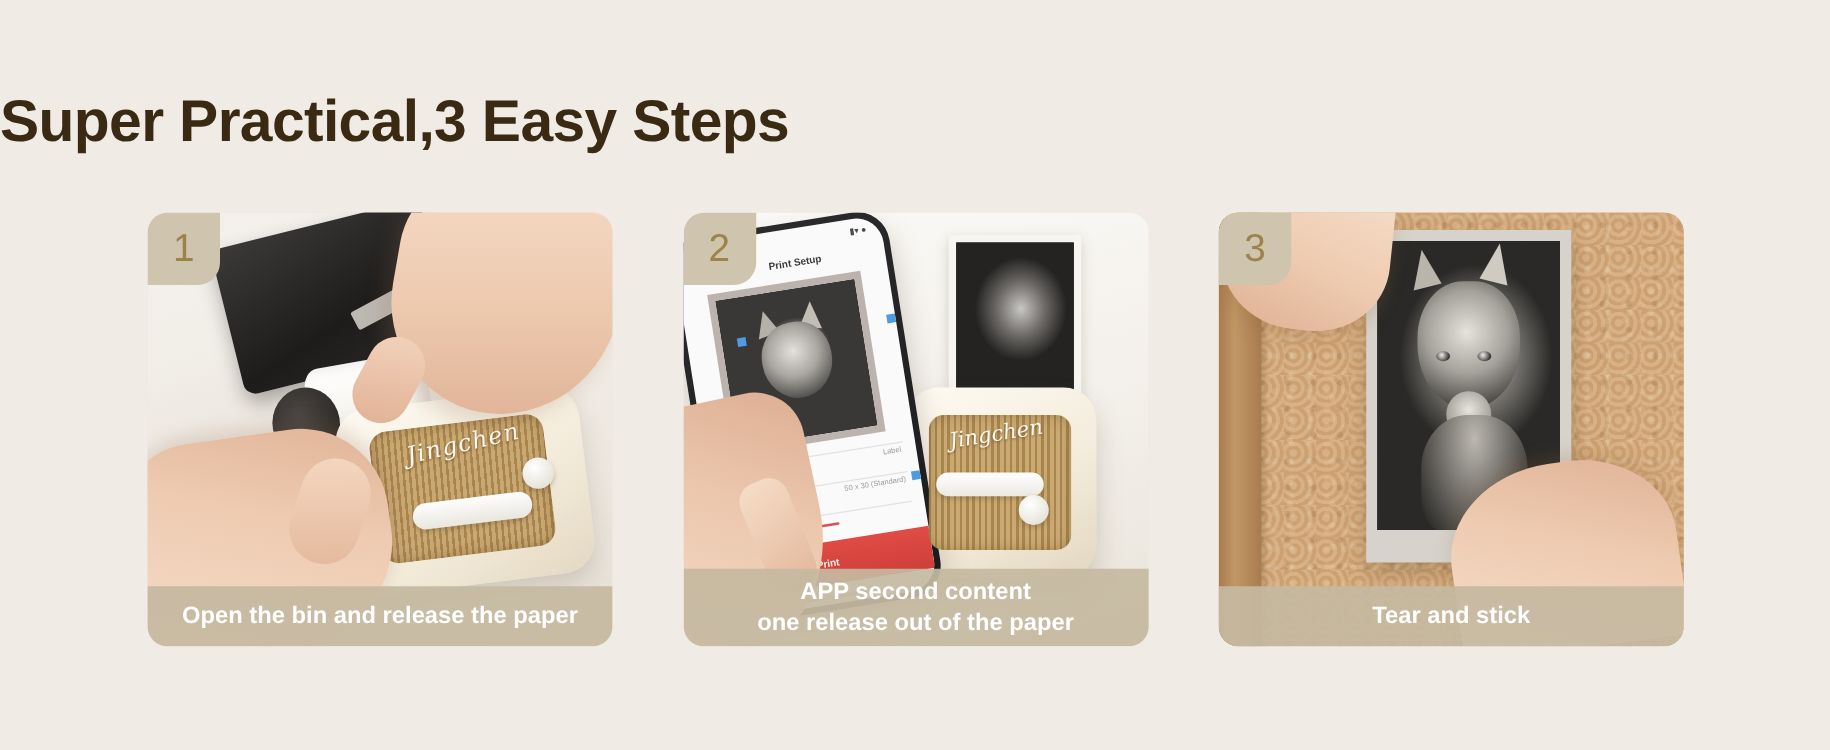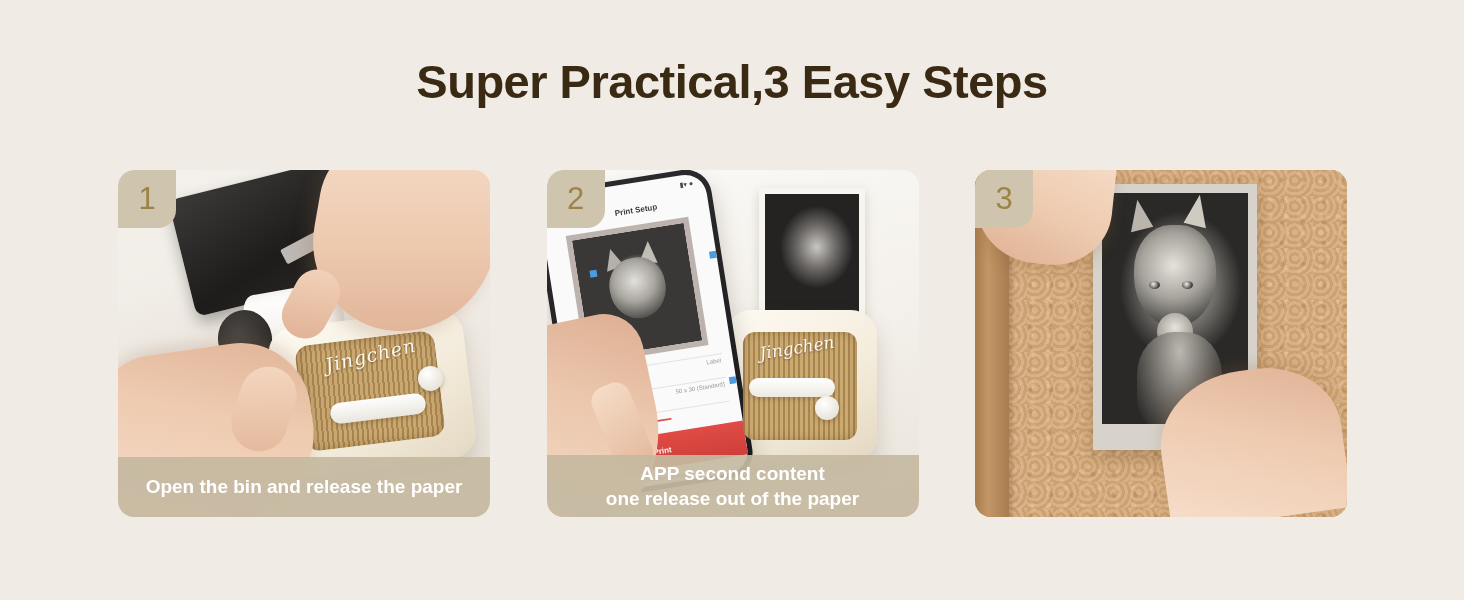--- a/index.html
+++ b/index.html
@@ -22,10 +22,9 @@
   
   .title {
     position: absolute;
-    top: 54px;
+    top: 69px;
     left: 0;
     width: 1464px;
-    text-align: center;
     font-size: 47px;
     font-weight: bold;
     color: #3A2A14;

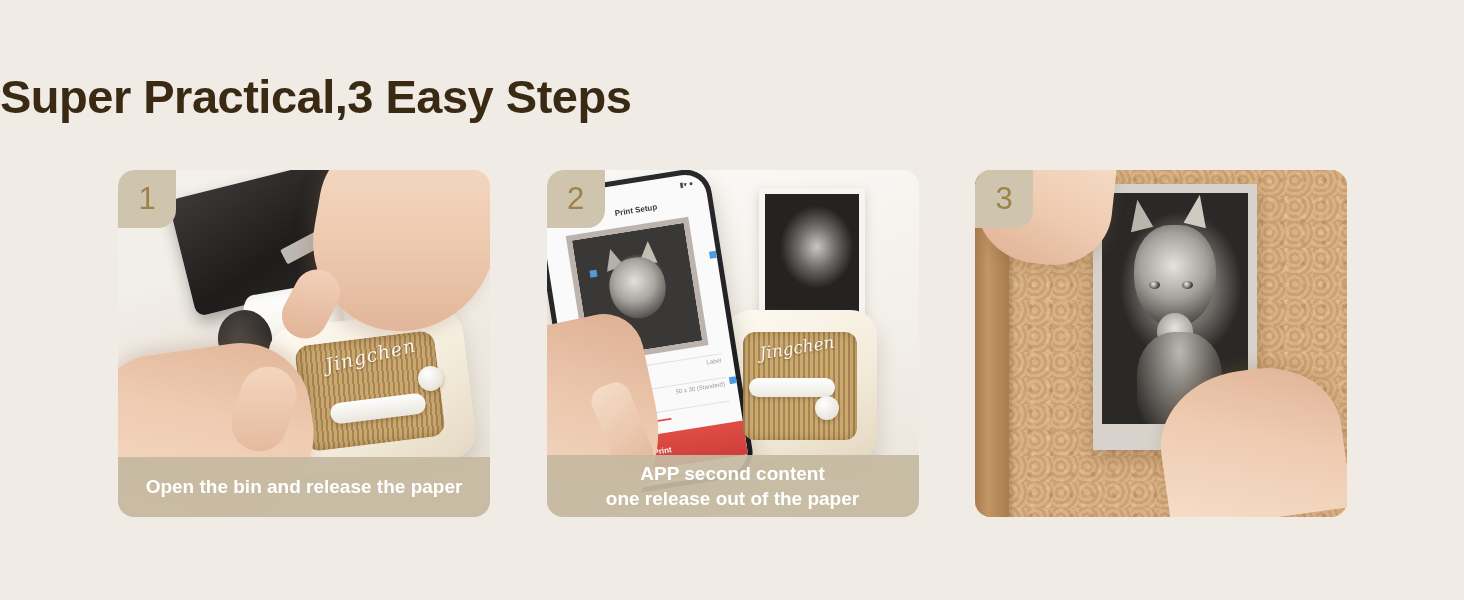--- a/index.html
+++ b/index.html
@@ -95,7 +95,7 @@
     padding: 0;
     box-sizing: border-box;
   }
-  .caption.one-line { height: 60px; }
+  .caption.one-line { height: 48px; }
   .caption.two-line { height: 62px; line-height: 25px; }
 
   

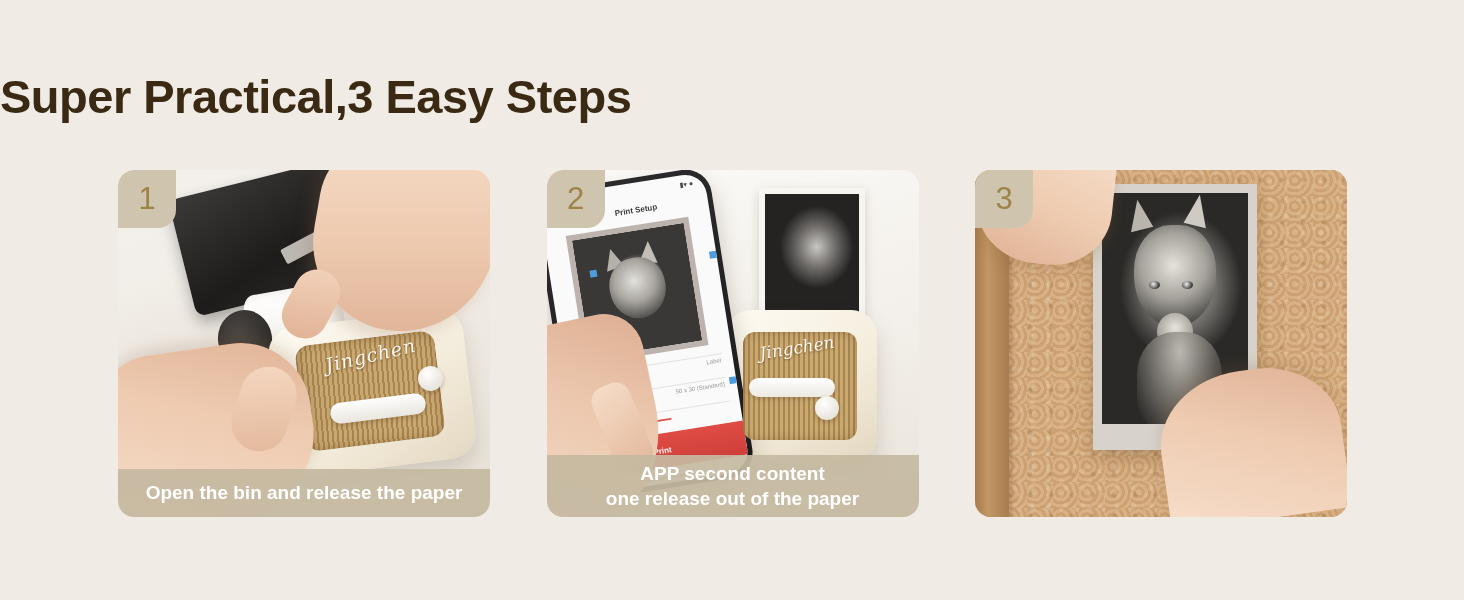--- a/index.html
+++ b/index.html
@@ -591,6 +591,9 @@
         <div class="c3-hand-bottom"></div>
       </div>
       <div class="badge">3</div>
+      <div class="caption one-line">
+        <span>Tear and stick</span>
+      </div>
     </div>
 
   </div>

